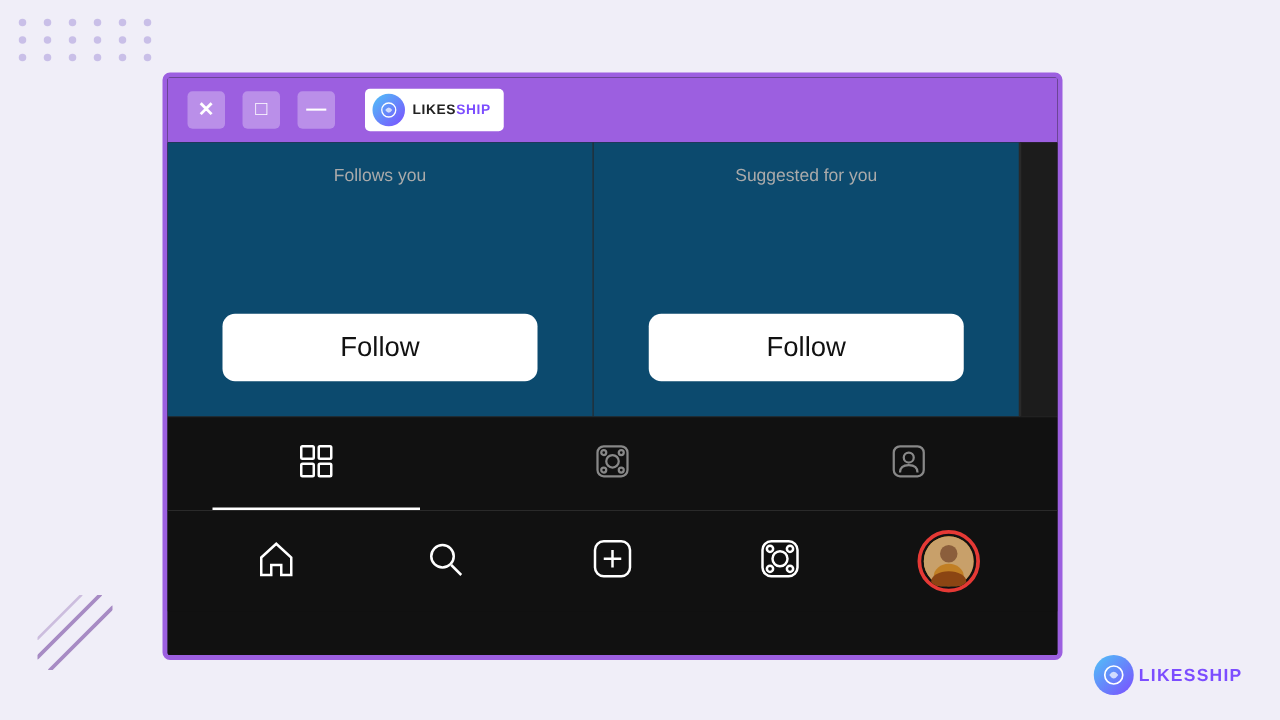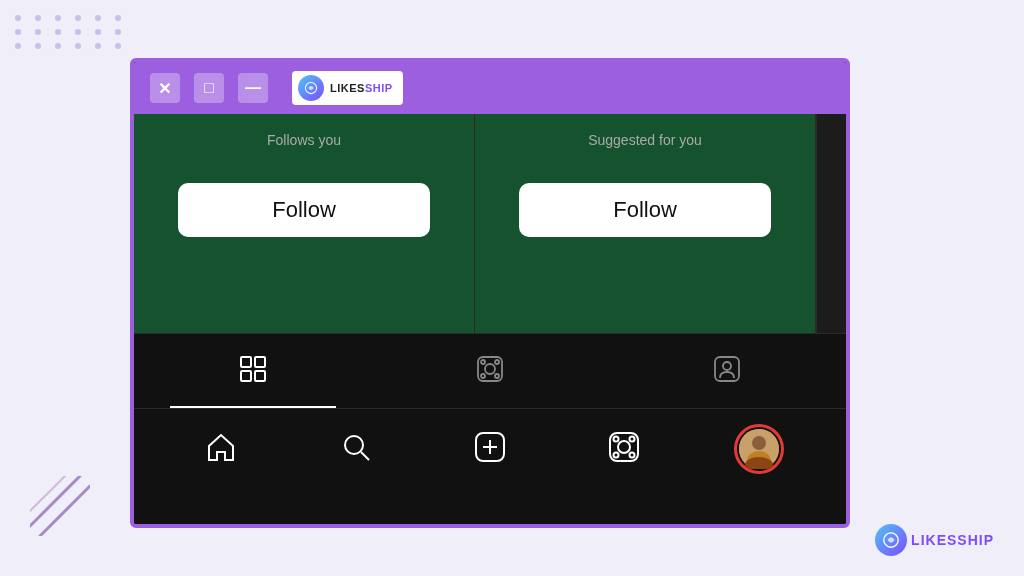--- a/index.html
+++ b/index.html
@@ -155,12 +155,12 @@
 
     .suggestion-card {
       flex: 1;
-      background: #14532d;
+      background: #0c4a6e;
       border-right: 1px solid #2a2a2a;
       display: flex;
       flex-direction: column;
       align-items: center;
-      justify-content: center;
+      justify-content: flex-end;
       padding-bottom: 28px;
       position: relative;
     }

